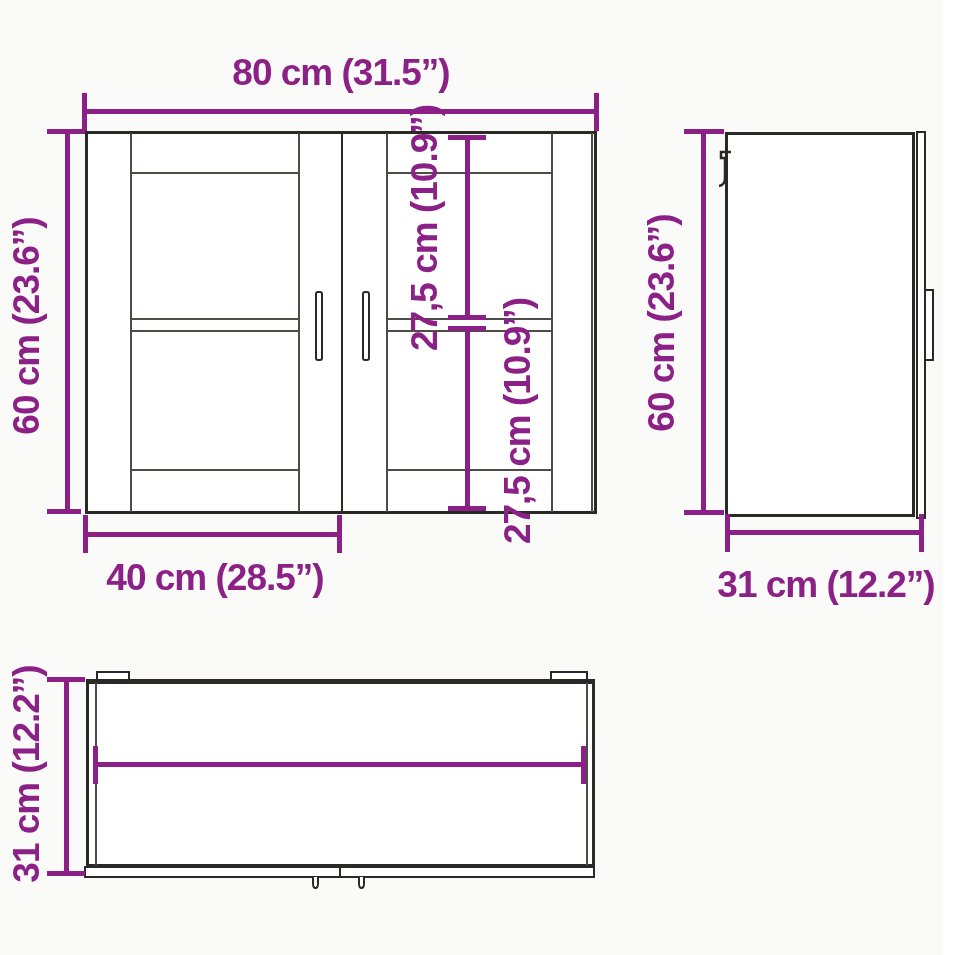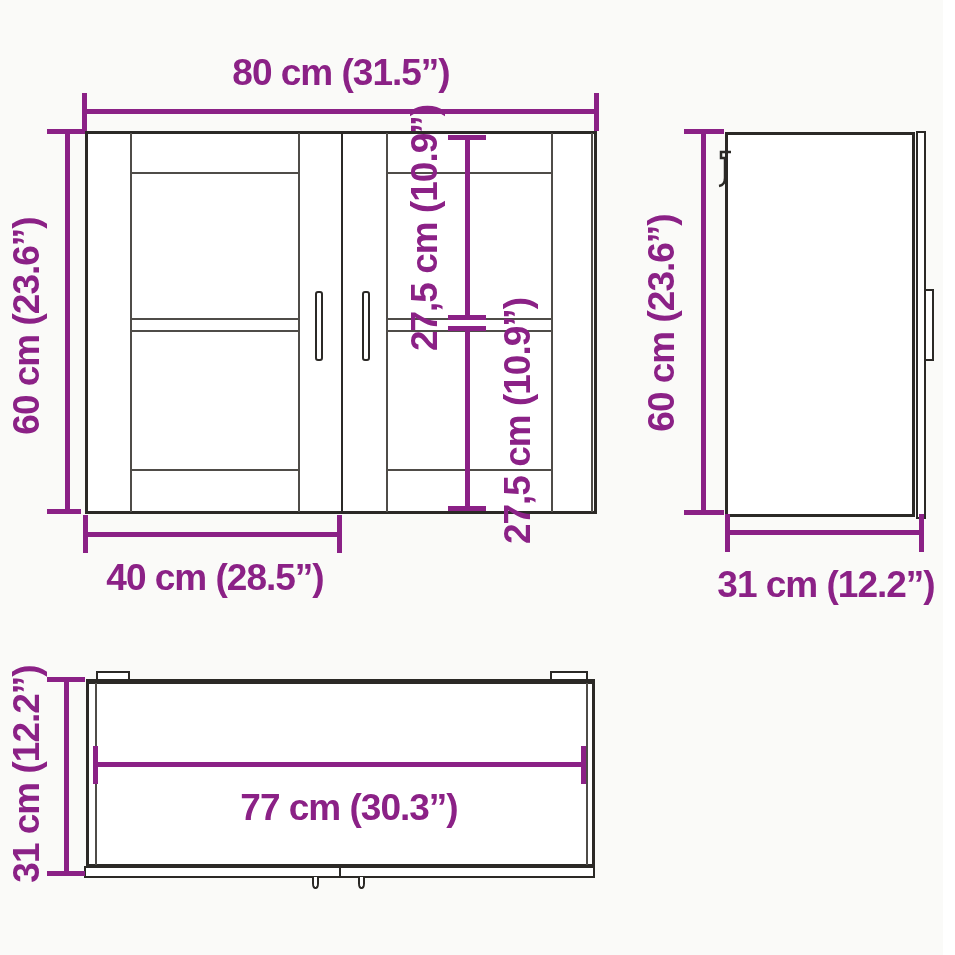--- a/index.html
+++ b/index.html
@@ -139,7 +139,6 @@
     <div class="pl" style="left:96px;top:762px;width:489px;height:5px;"></div>
     <div class="pl" style="left:93px;top:746px;width:5px;height:38px;"></div>
     <div class="pl" style="left:581px;top:746px;width:5px;height:38px;"></div>
-    <div class="dt" style="left:349px;top:807px;">77 cm (30.3”)</div>
   </div>
 
 </div>

